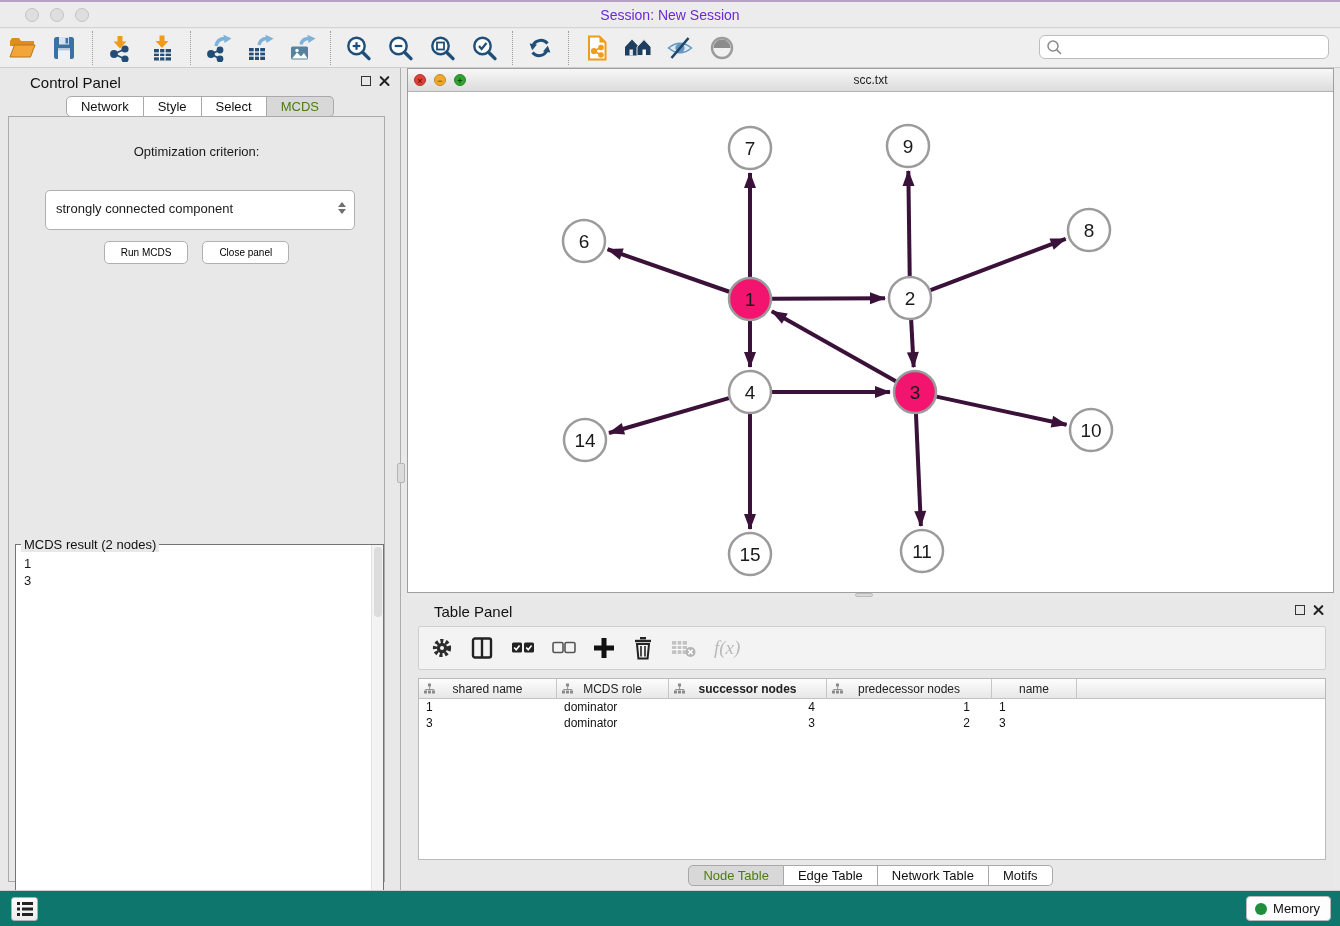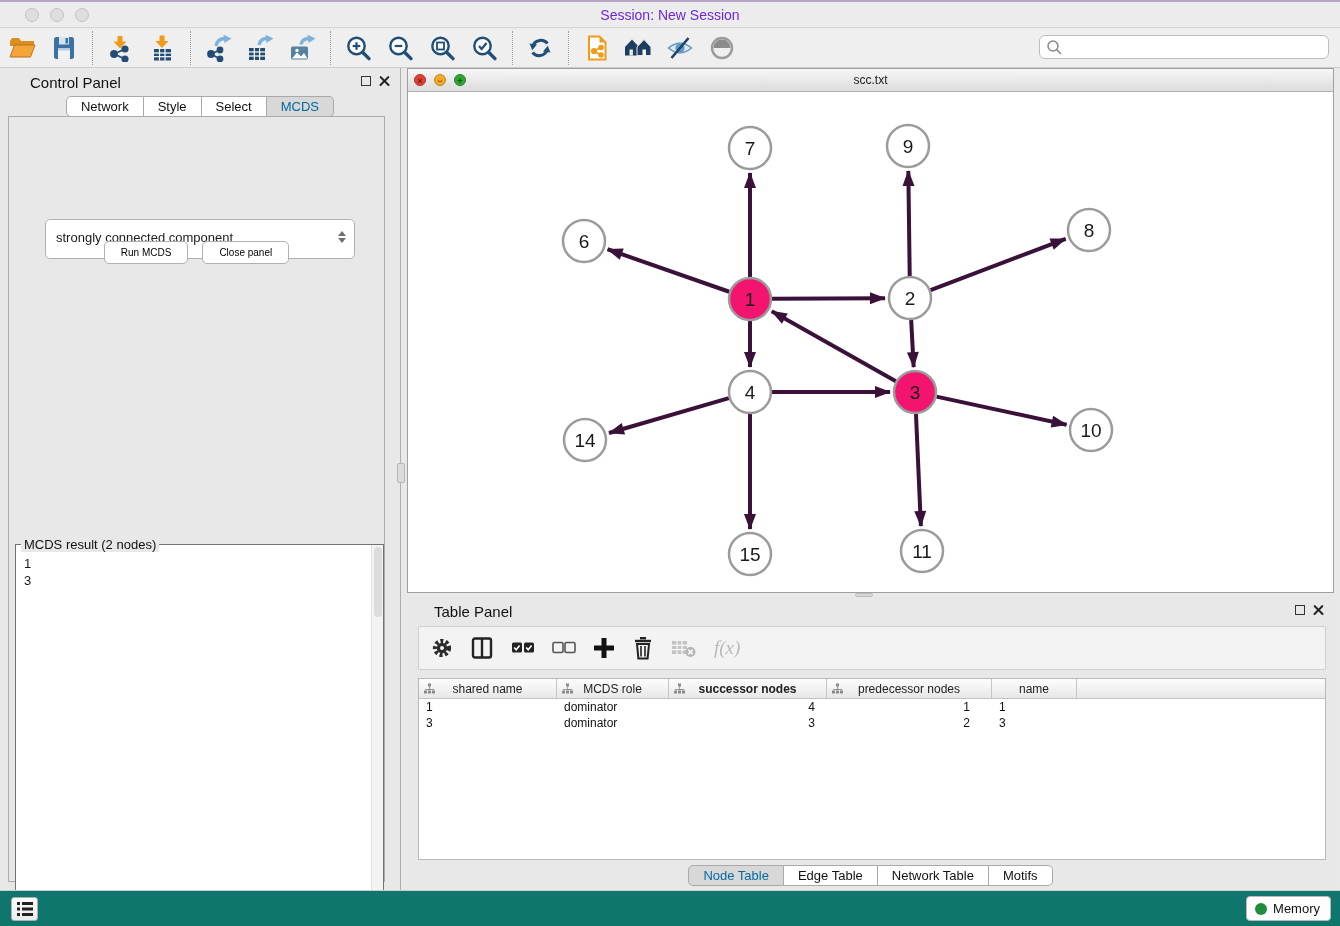--- a/index.html
+++ b/index.html
@@ -46,7 +46,7 @@
     font-size:13px; line-height:19px; color:#111; cursor:default; }
   .seg:first-child { border-left:1px solid #a9a9a9; border-radius:5px 0 0 5px; }
   .seg:last-child { border-radius:0 5px 5px 0; }
-  .seg.selected { background:#d8d8d8; color:#0369a1; }
+  .seg.selected { background:#d8d8d8; color:#4d7c0f; }
   .cp-content { position:absolute; left:8px; top:48px; width:377px; bottom:8px;
     border:1px solid #ababab; background:#e8e8e8; }
   .opt-label { text-align:center; margin-top:27px; font-size:13px; }

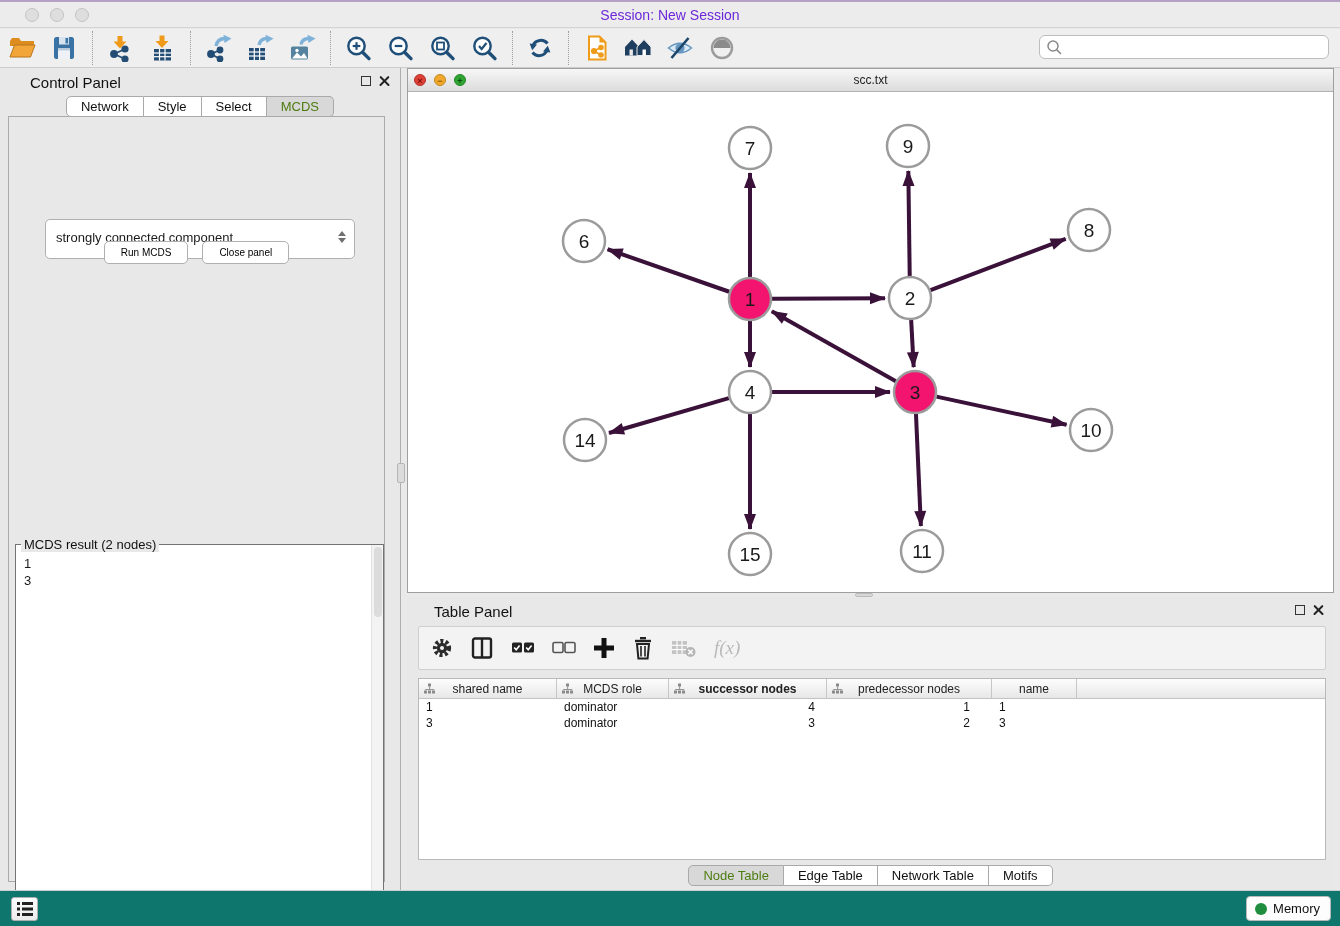--- a/index.html
+++ b/index.html
@@ -307,6 +307,7 @@
       <span class="seg selected">MCDS</span>
     </div>
   <div class="cp-content">
+    <div class="opt-label">Optimization criterion:</div>
     <div class="select">
       <span class="stext">strongly connected component</span>
       <span class="chev">

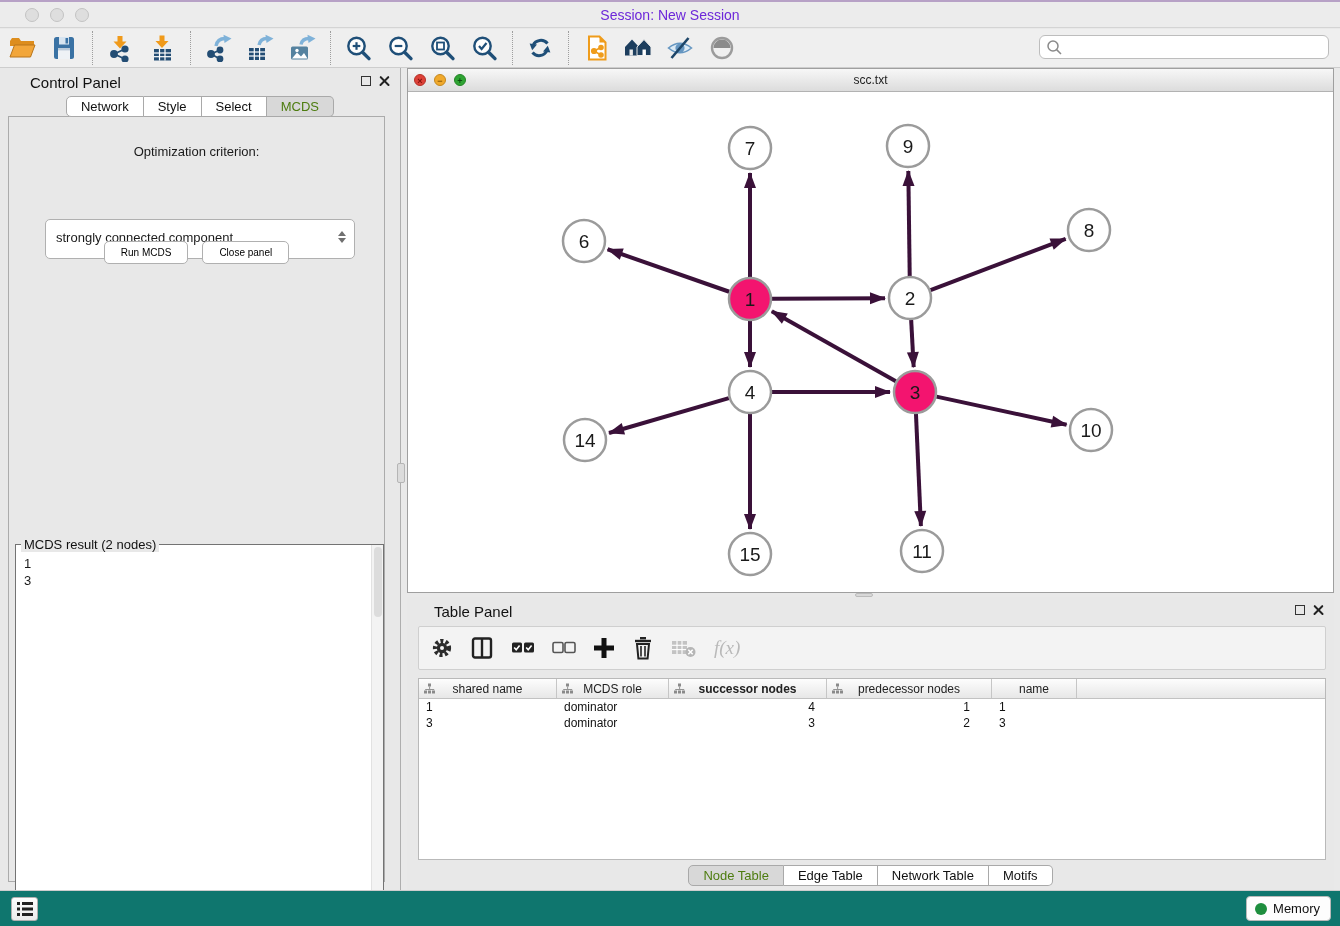--- a/index.html
+++ b/index.html
@@ -50,7 +50,7 @@
   .cp-content { position:absolute; left:8px; top:48px; width:377px; bottom:8px;
     border:1px solid #ababab; background:#e8e8e8; }
   .opt-label { text-align:center; margin-top:27px; font-size:13px; }
-  .select { position:absolute; left:36px; top:102px; width:310px; height:40px; background:#fff;
+  .select { position:absolute; left:36px; top:73px; width:310px; height:40px; background:#fff;
     border:1px solid #b0b0b0; border-radius:5px; display:flex; align-items:center;
     padding:0 8px 4px 10px; font-size:13px; }
   .select .stext { flex:1; }

